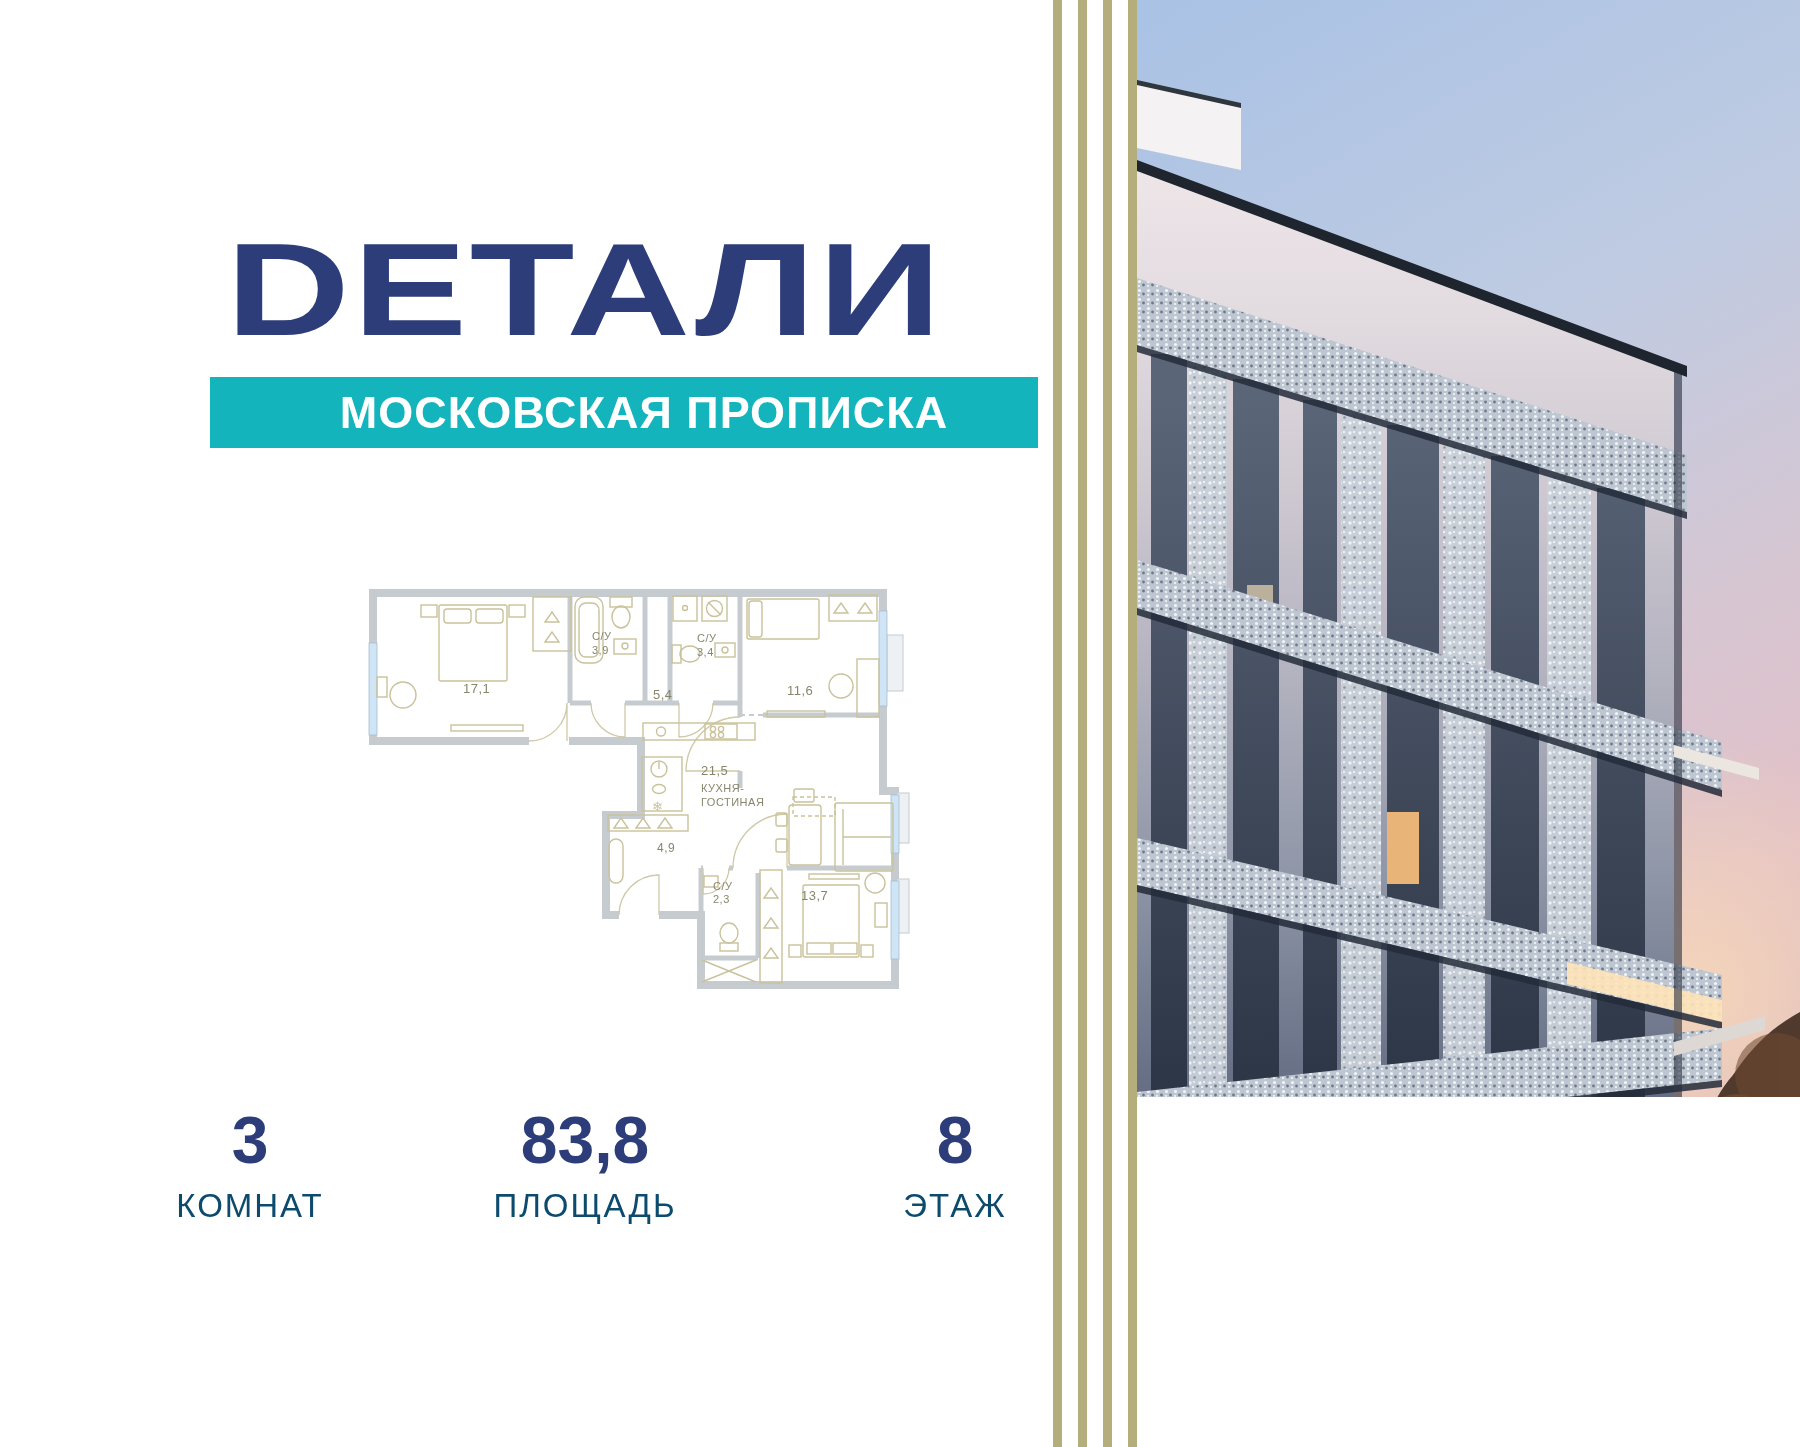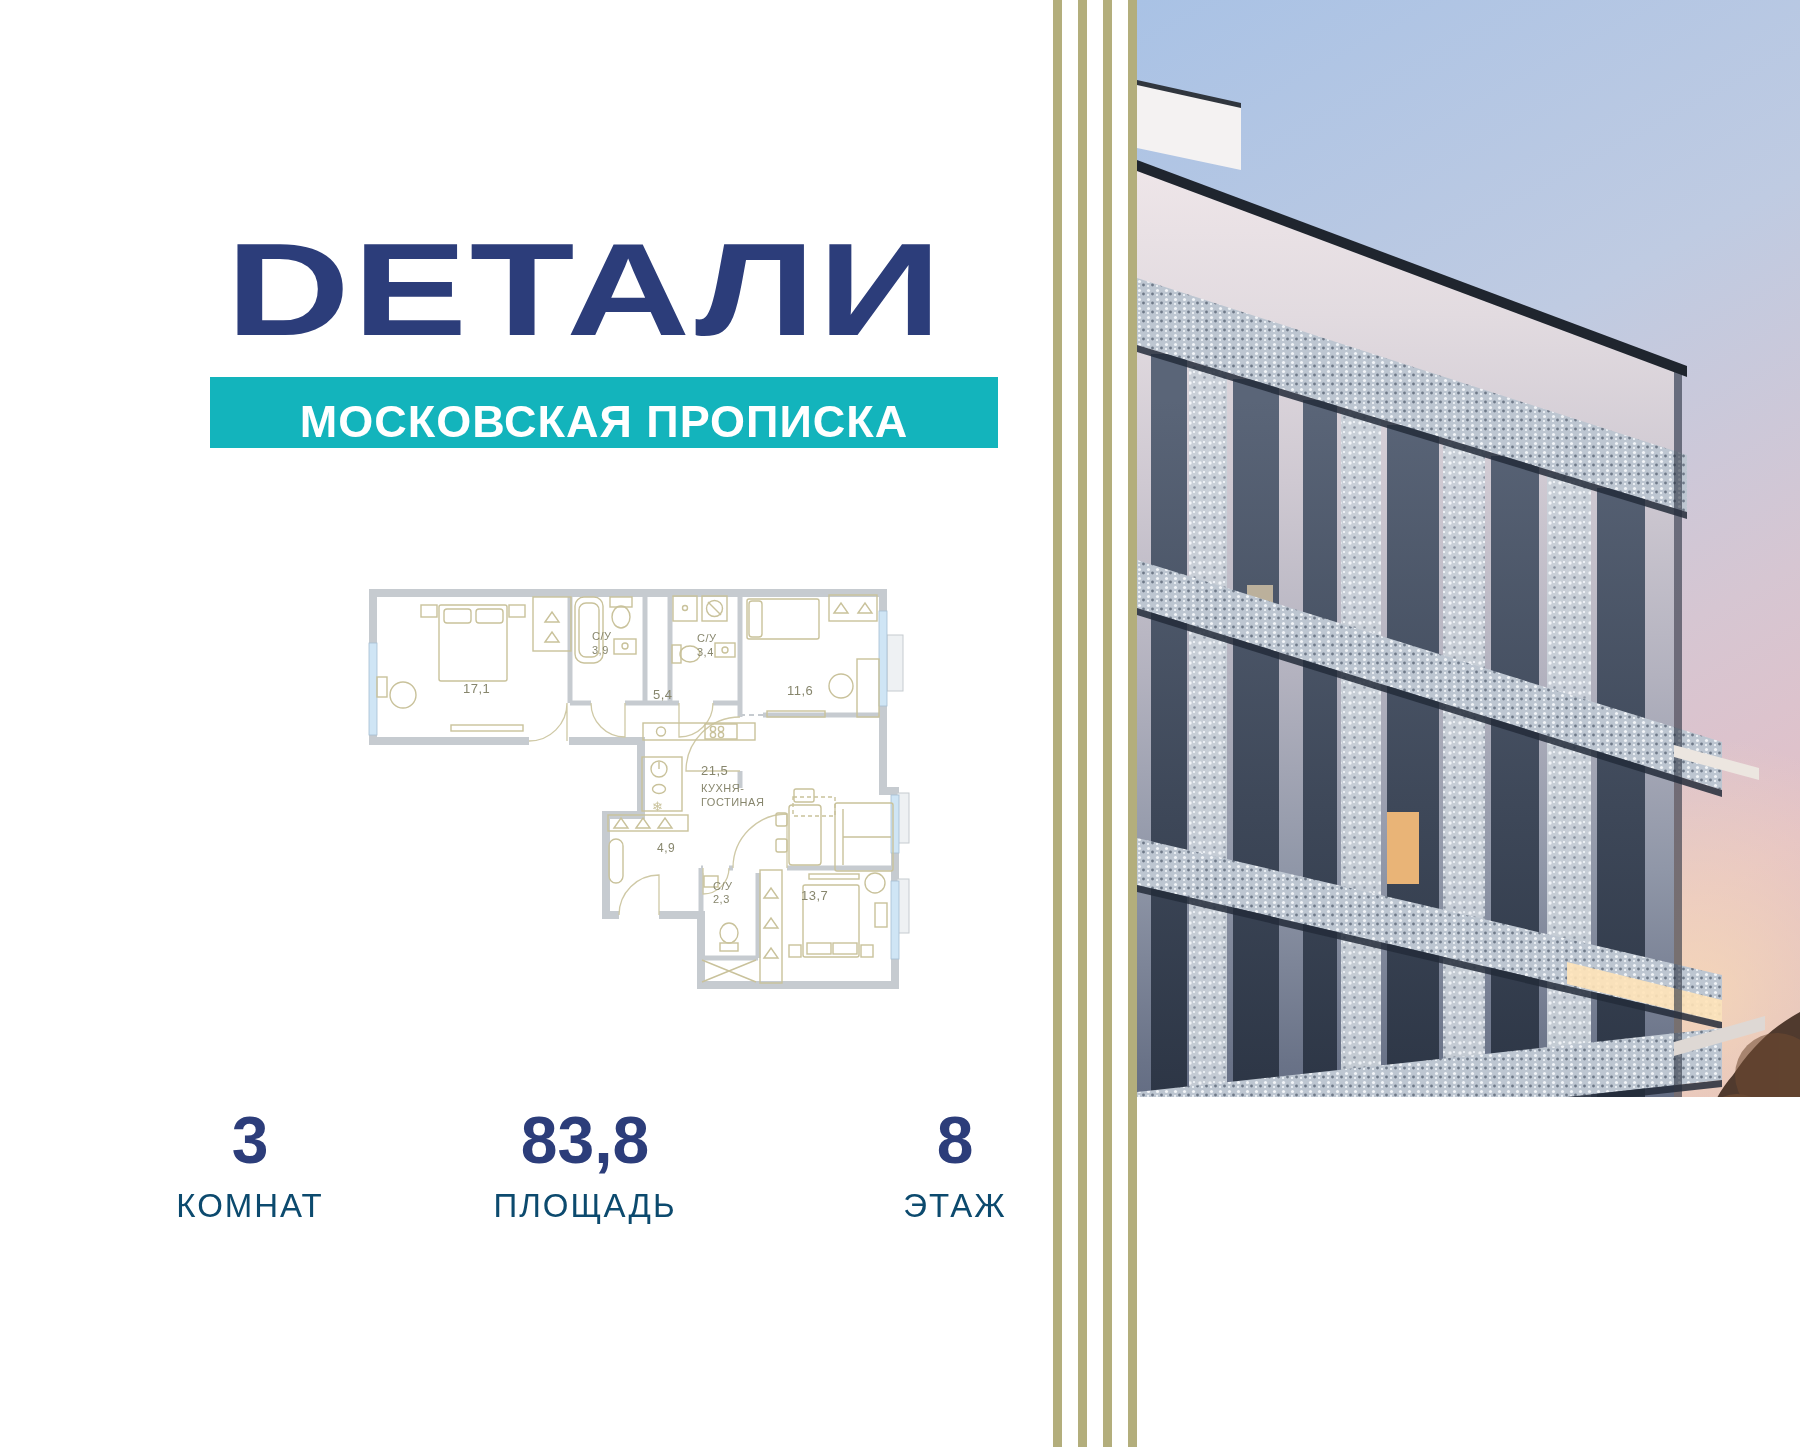--- a/index.html
+++ b/index.html
@@ -12,7 +12,7 @@
     font-size:132px;font-weight:bold;color:#2c3d7a;letter-spacing:2px;line-height:1;
     transform:scaleX(1.30);transform-origin:center;white-space:nowrap;}
   .subtitle-banner{position:absolute;left:210px;top:377px;width:788px;height:71px;background:#13b4bc;
-    display:flex;align-items:flex-end;justify-content:center;}
+    display:flex;align-items:center;justify-content:center;padding-left:40px;}
   .subtitle-banner span{color:#ffffff;font-size:45px;font-weight:bold;letter-spacing:1px;white-space:nowrap;}
 
   .floorplan{position:absolute;left:363px;top:583px;width:550px;height:412px;}

